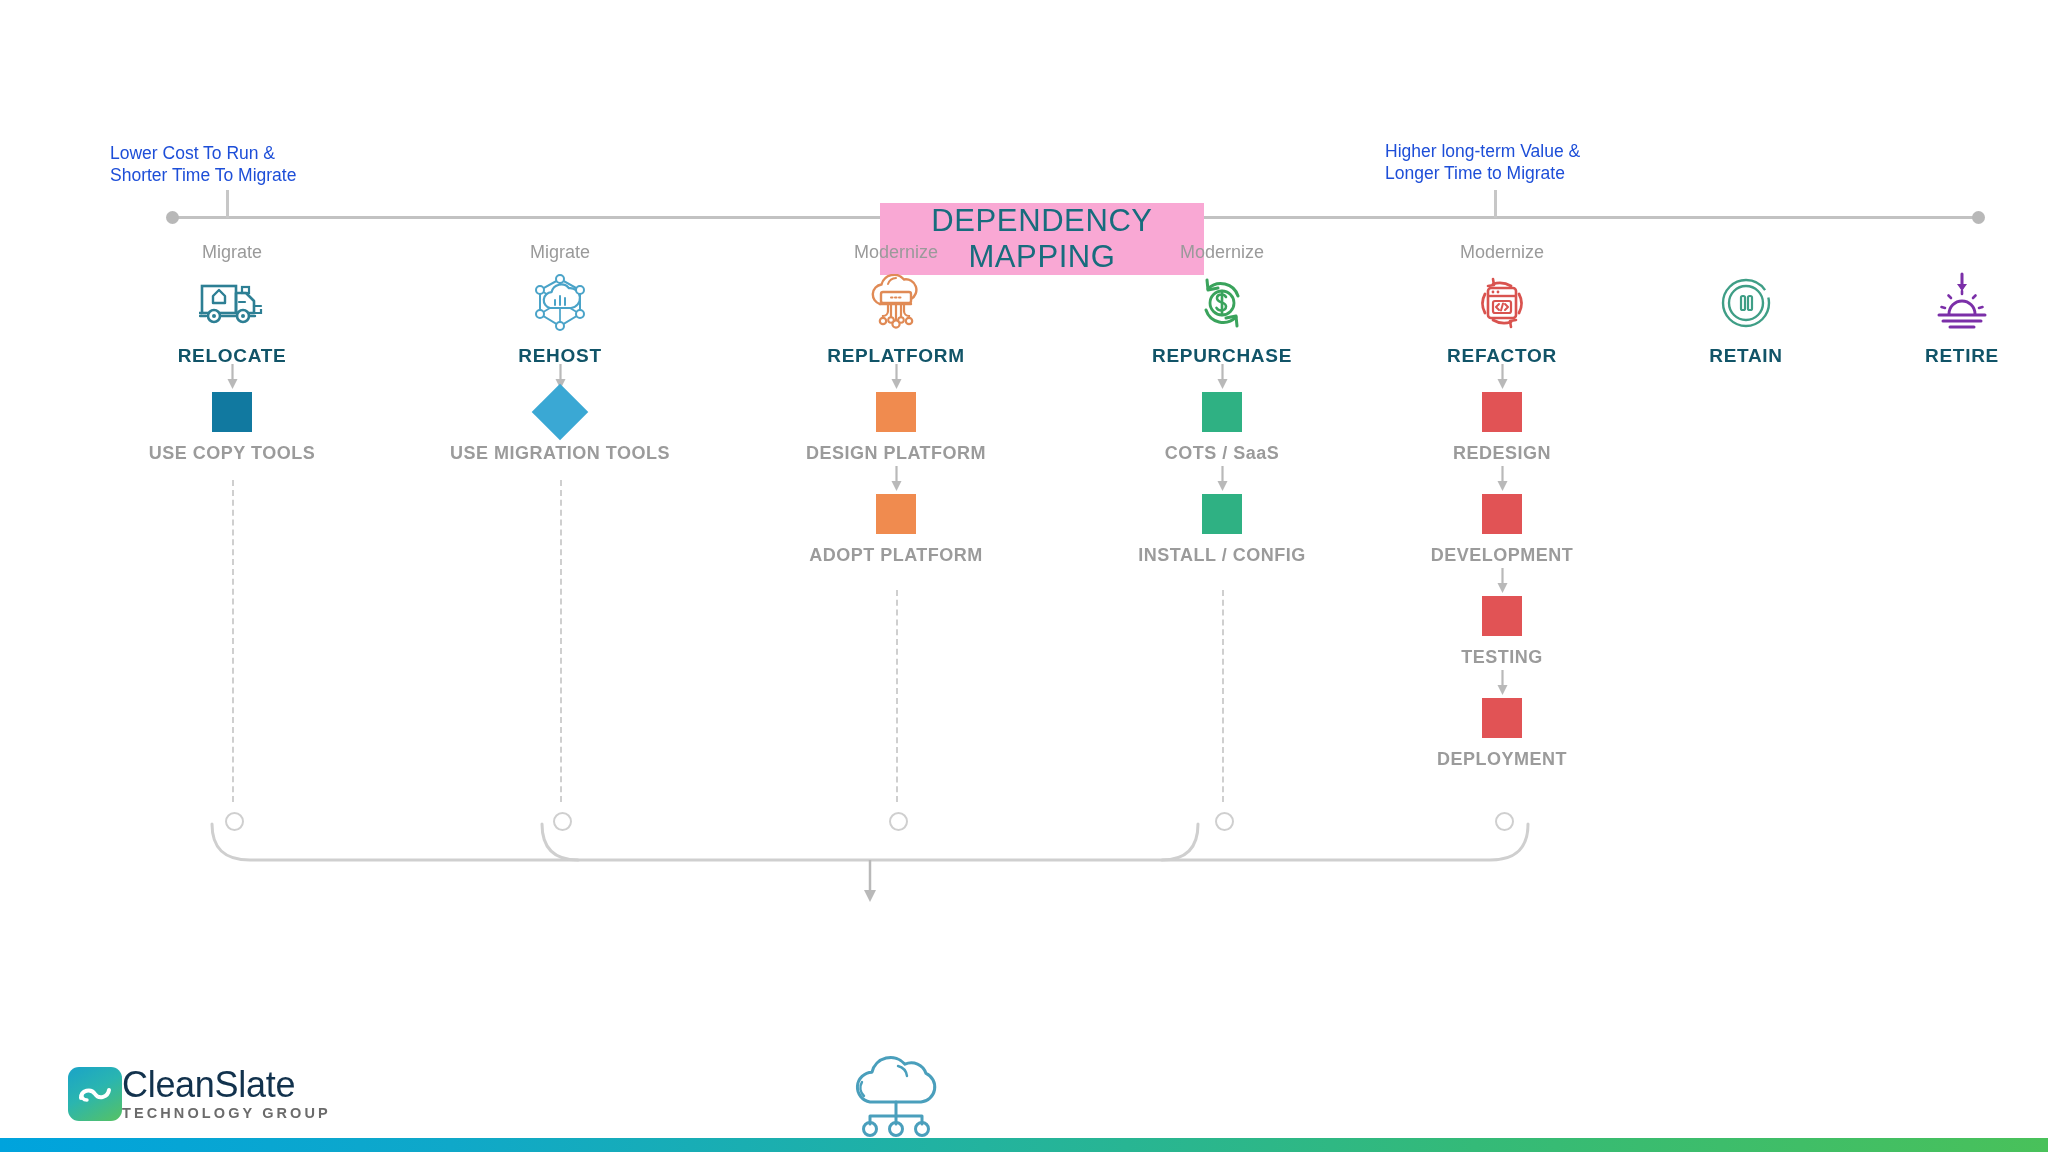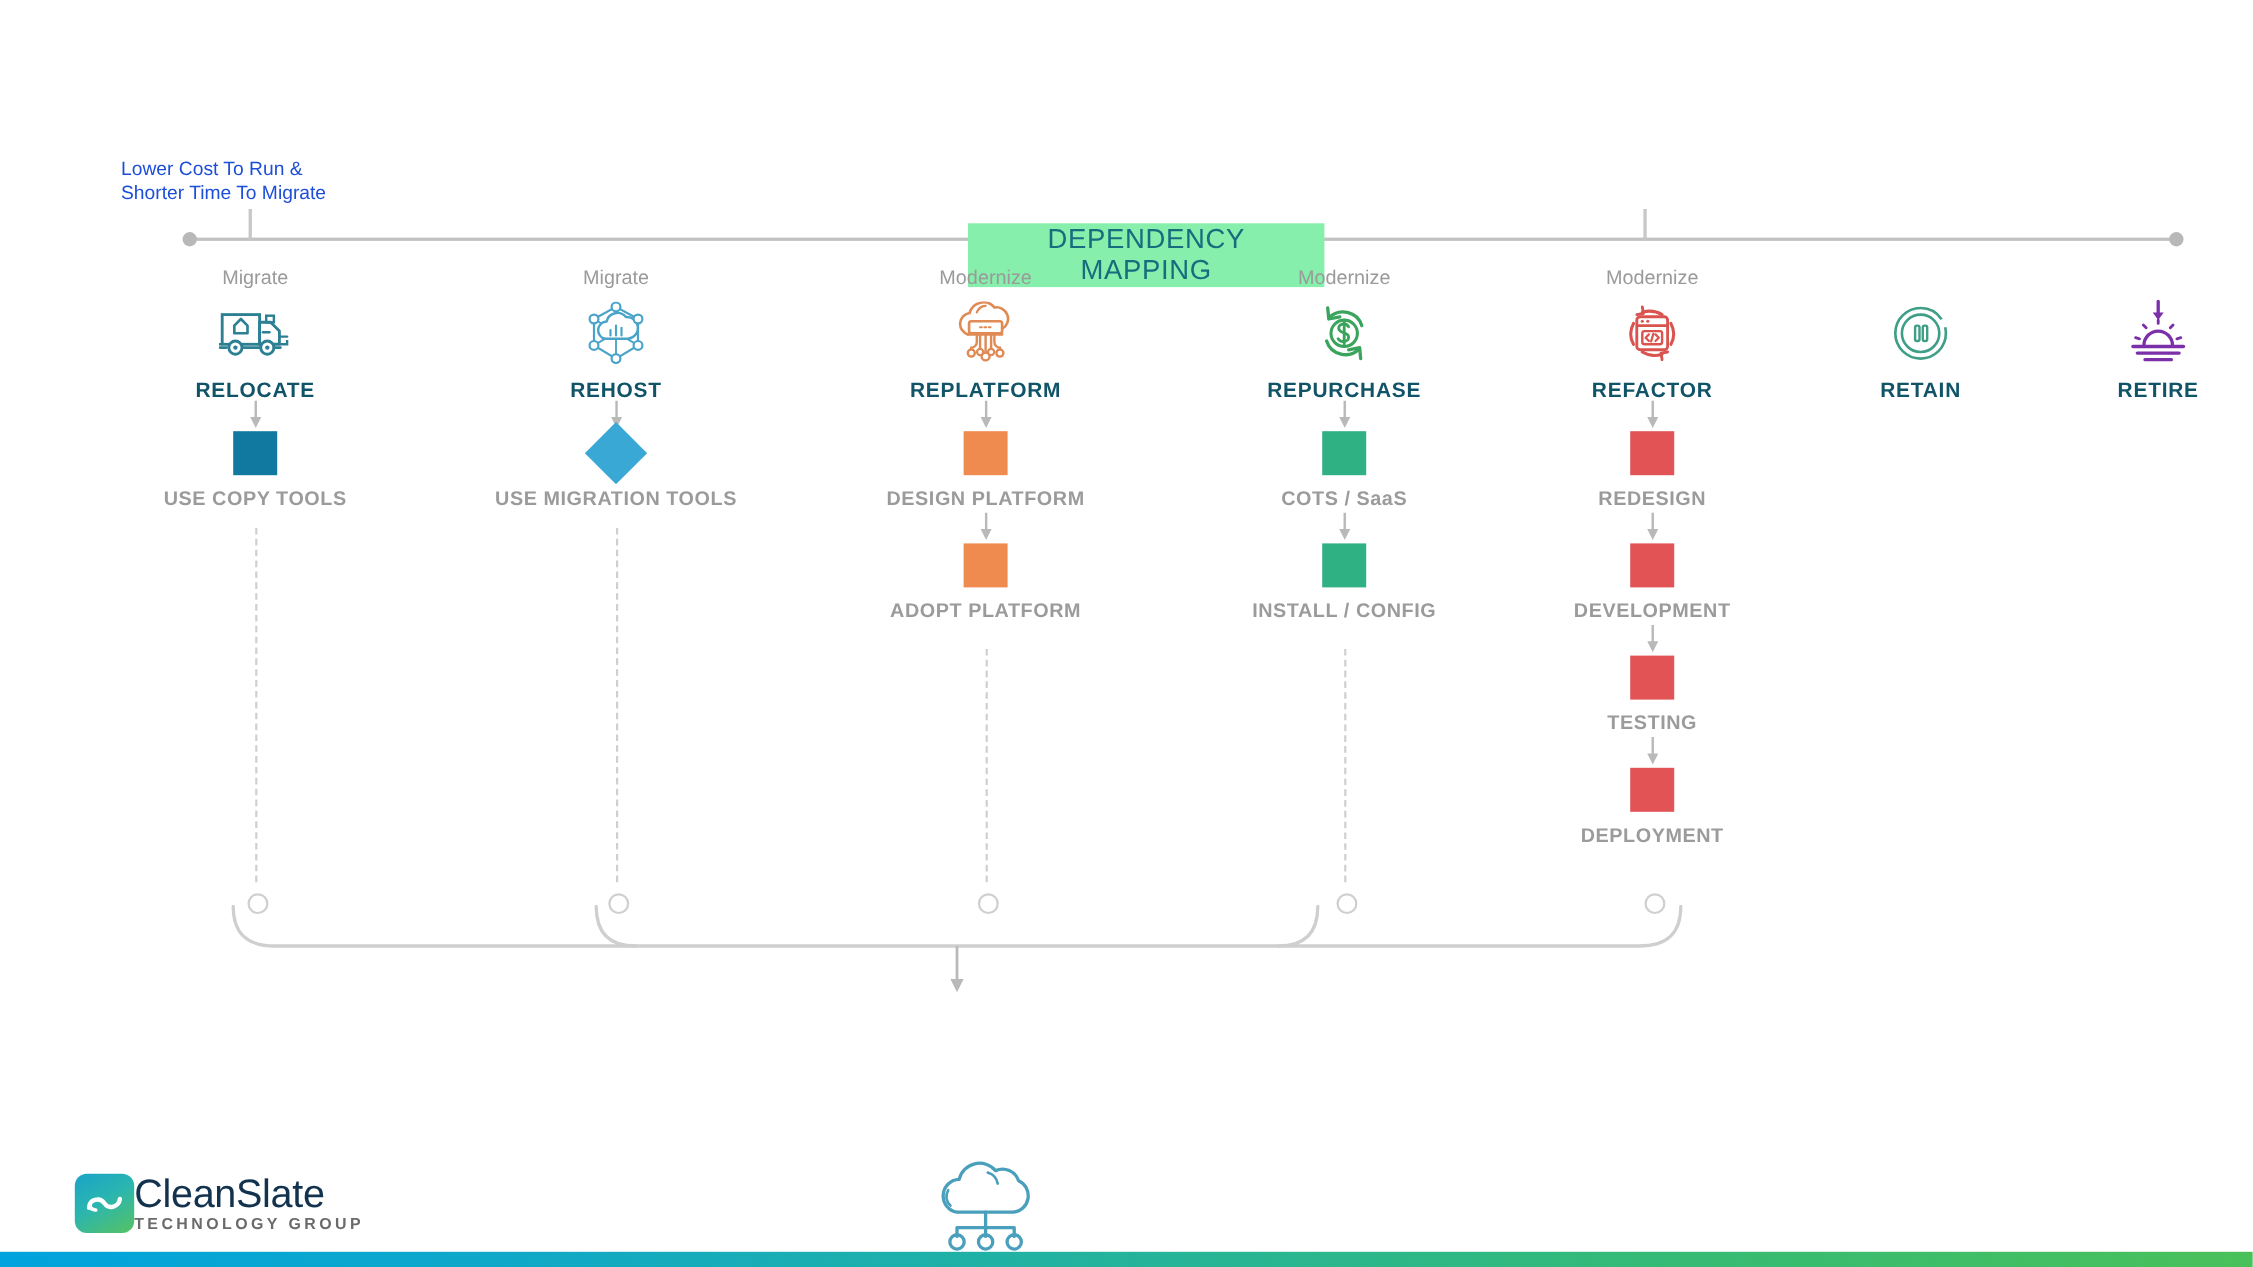--- a/index.html
+++ b/index.html
@@ -251,6 +251,8 @@
 
   <div class="axis-caption" id="caption-left">Lower Cost To Run &amp;
 Shorter Time To Migrate</div>
+  <div class="axis-caption" id="caption-right">Higher long-term Value &amp;
+Longer Time to Migrate</div>
 
   <div id="rail-line"></div>
   <div class="rail-cap" id="rail-cap-left"></div>

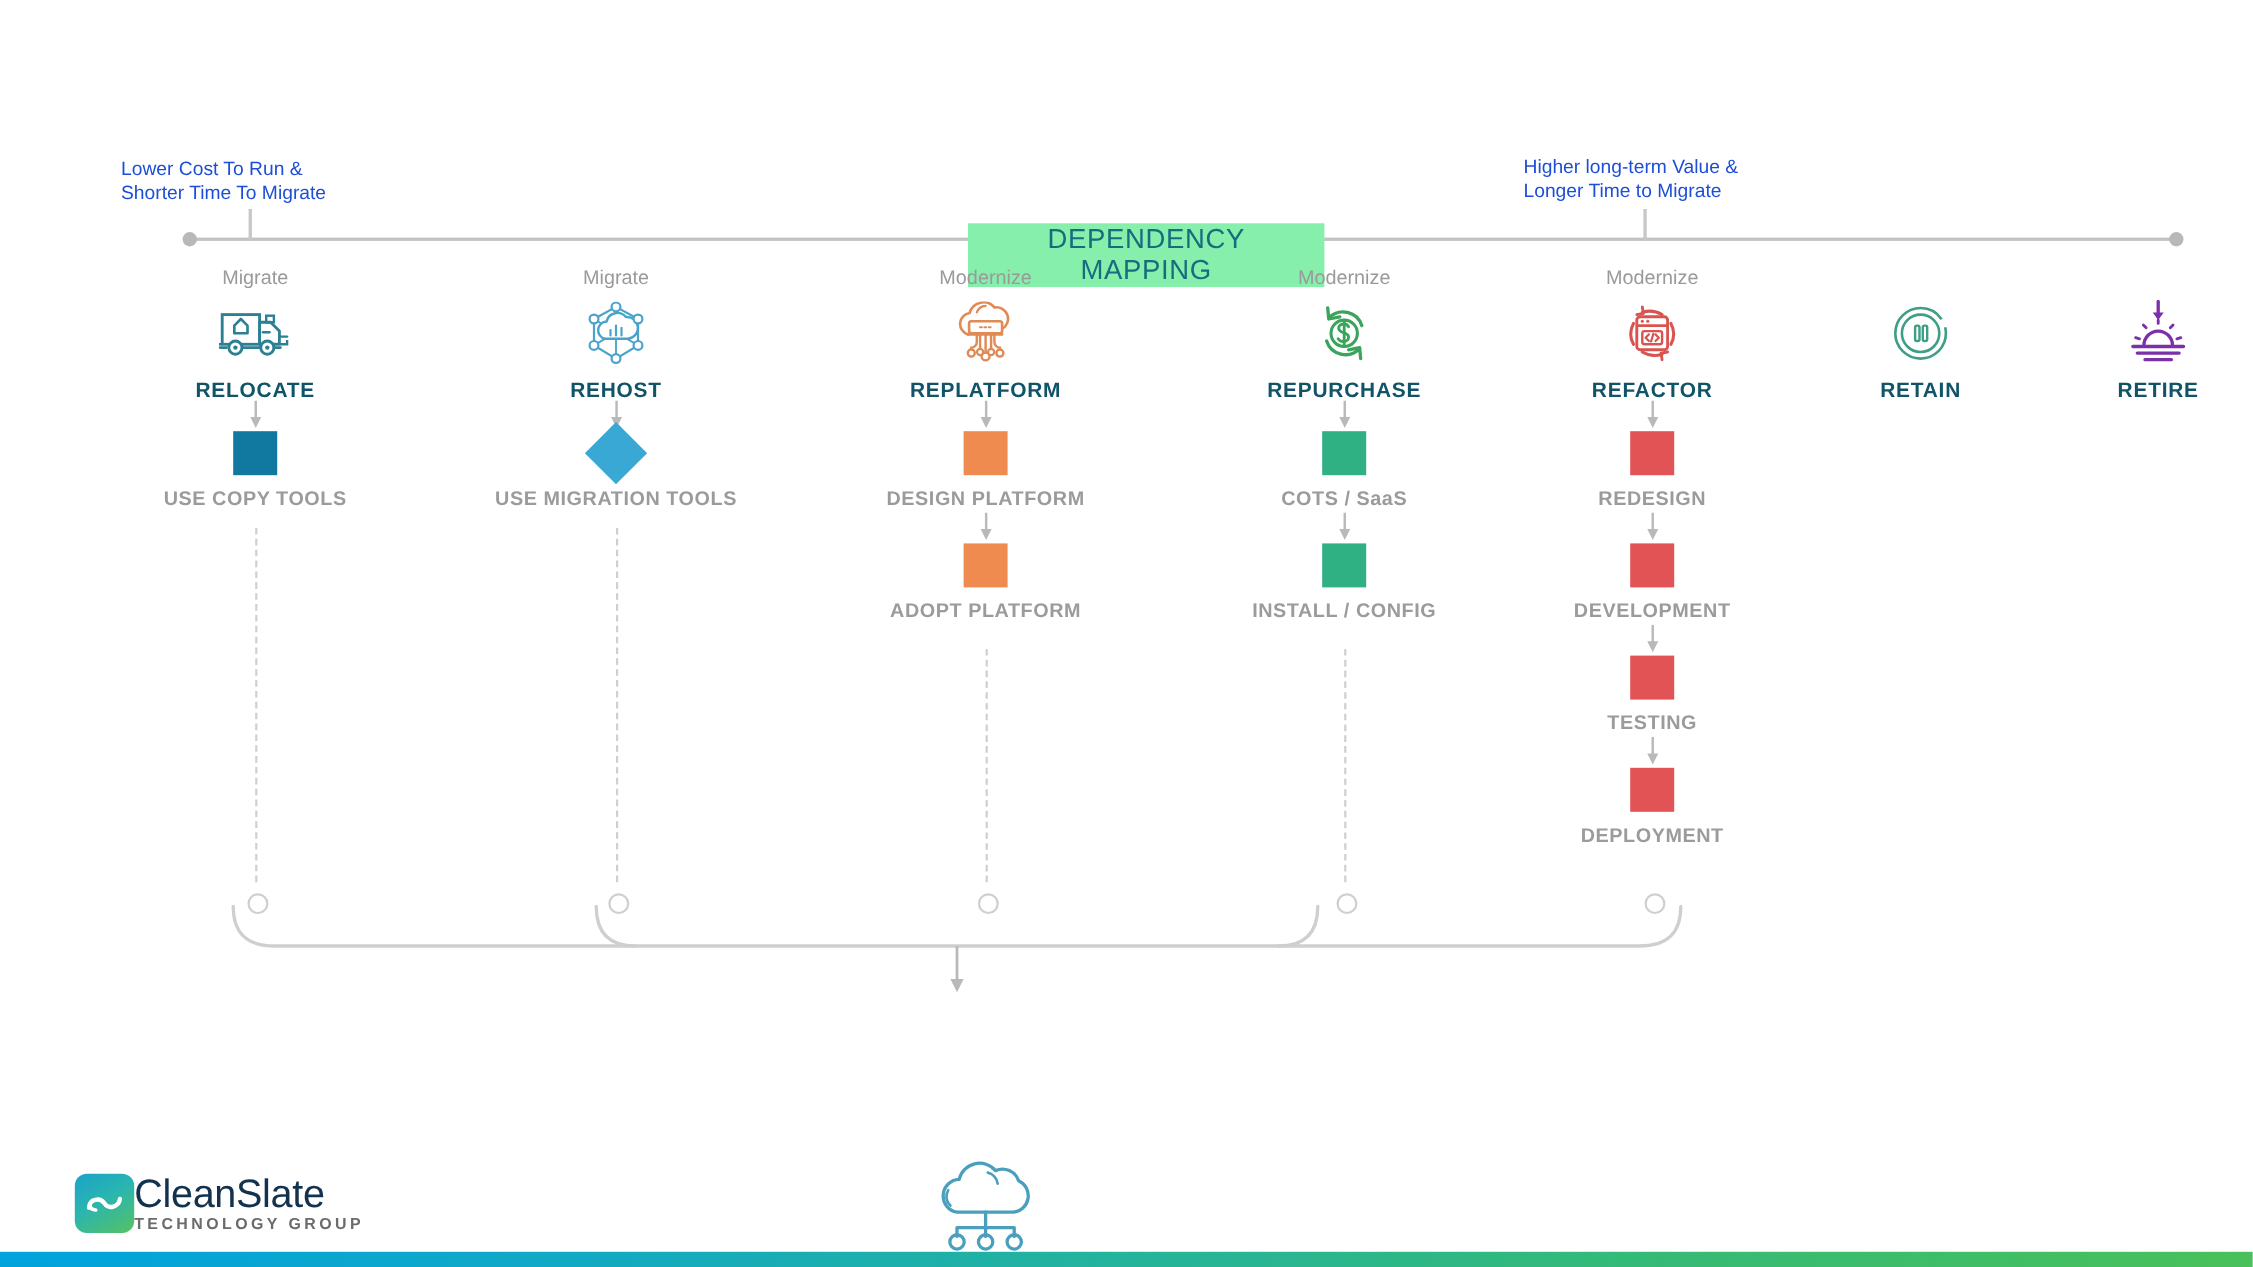--- a/index.html
+++ b/index.html
@@ -78,10 +78,10 @@
     left: 880px;
     width: 300px;
     text-align: center;
-    font-size: 25px;
+    font-size: 31px;
     letter-spacing: 0.6px;
     color: #176c7d;
-    background: #86efac;
+    background: #f9a8d4;
     padding: 0 12px;
     font-weight: 400;
   }

